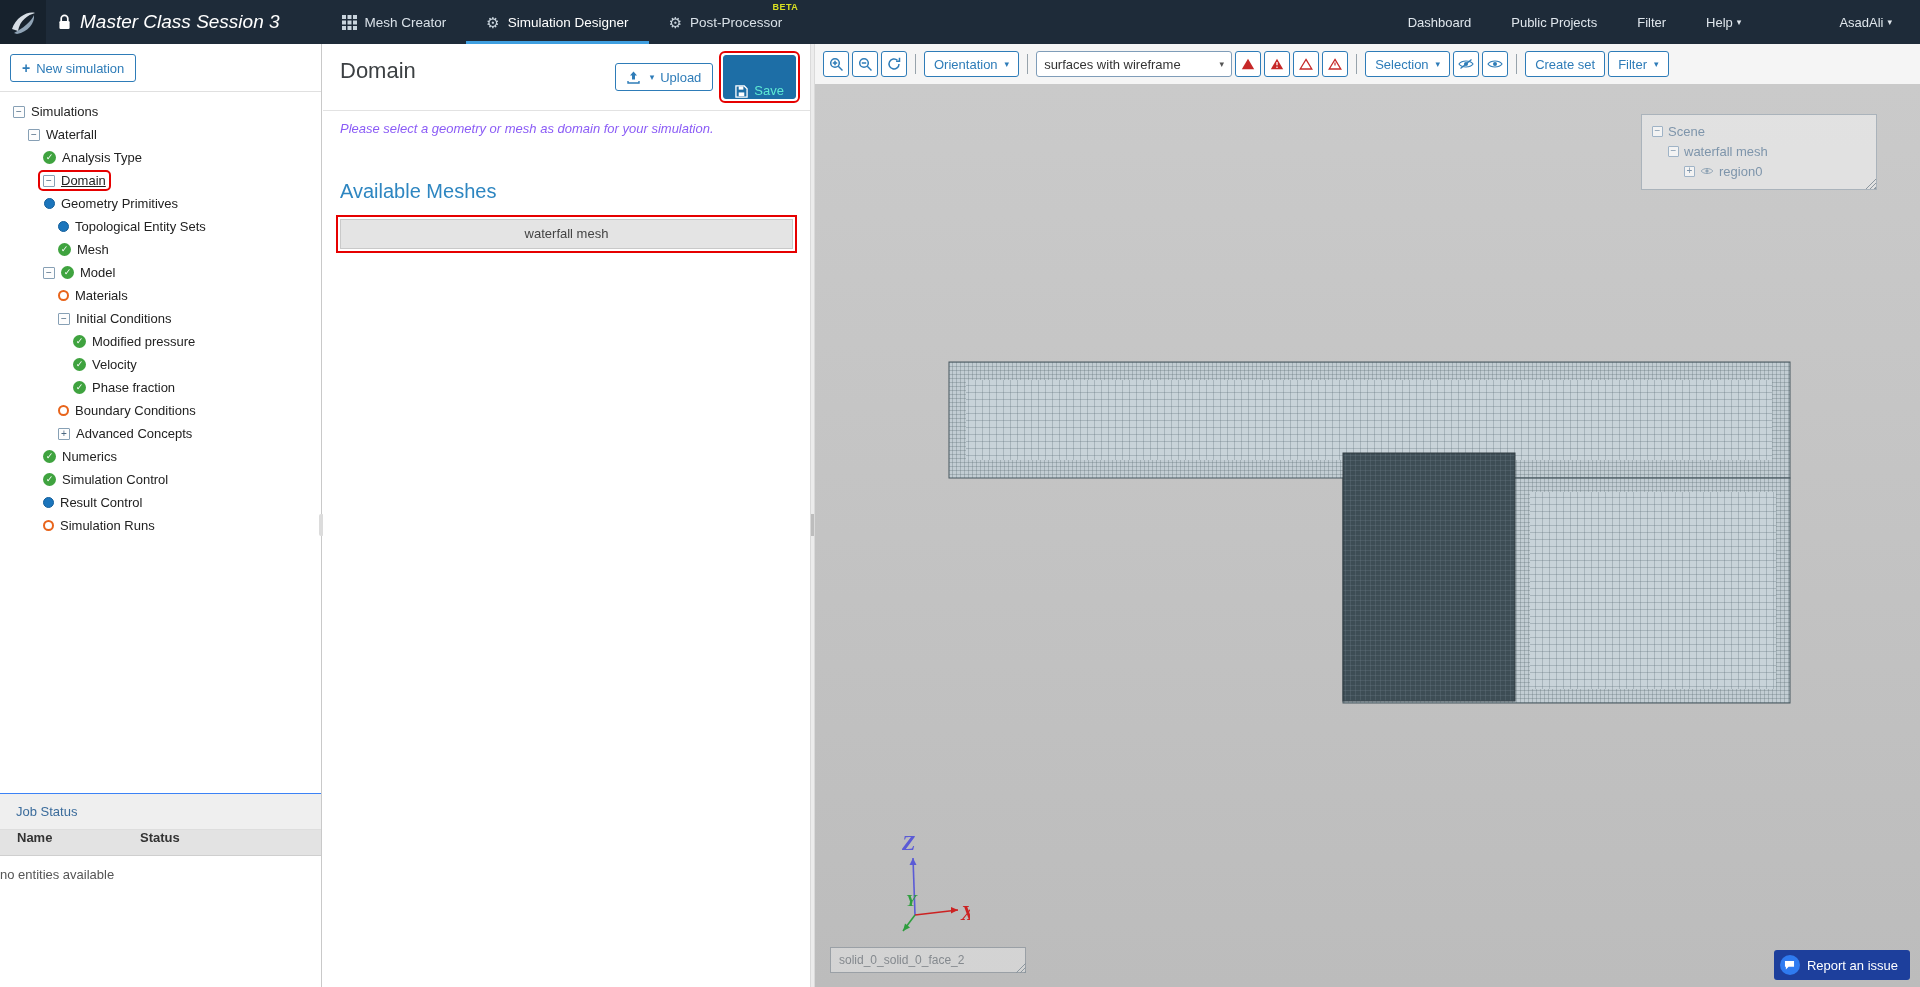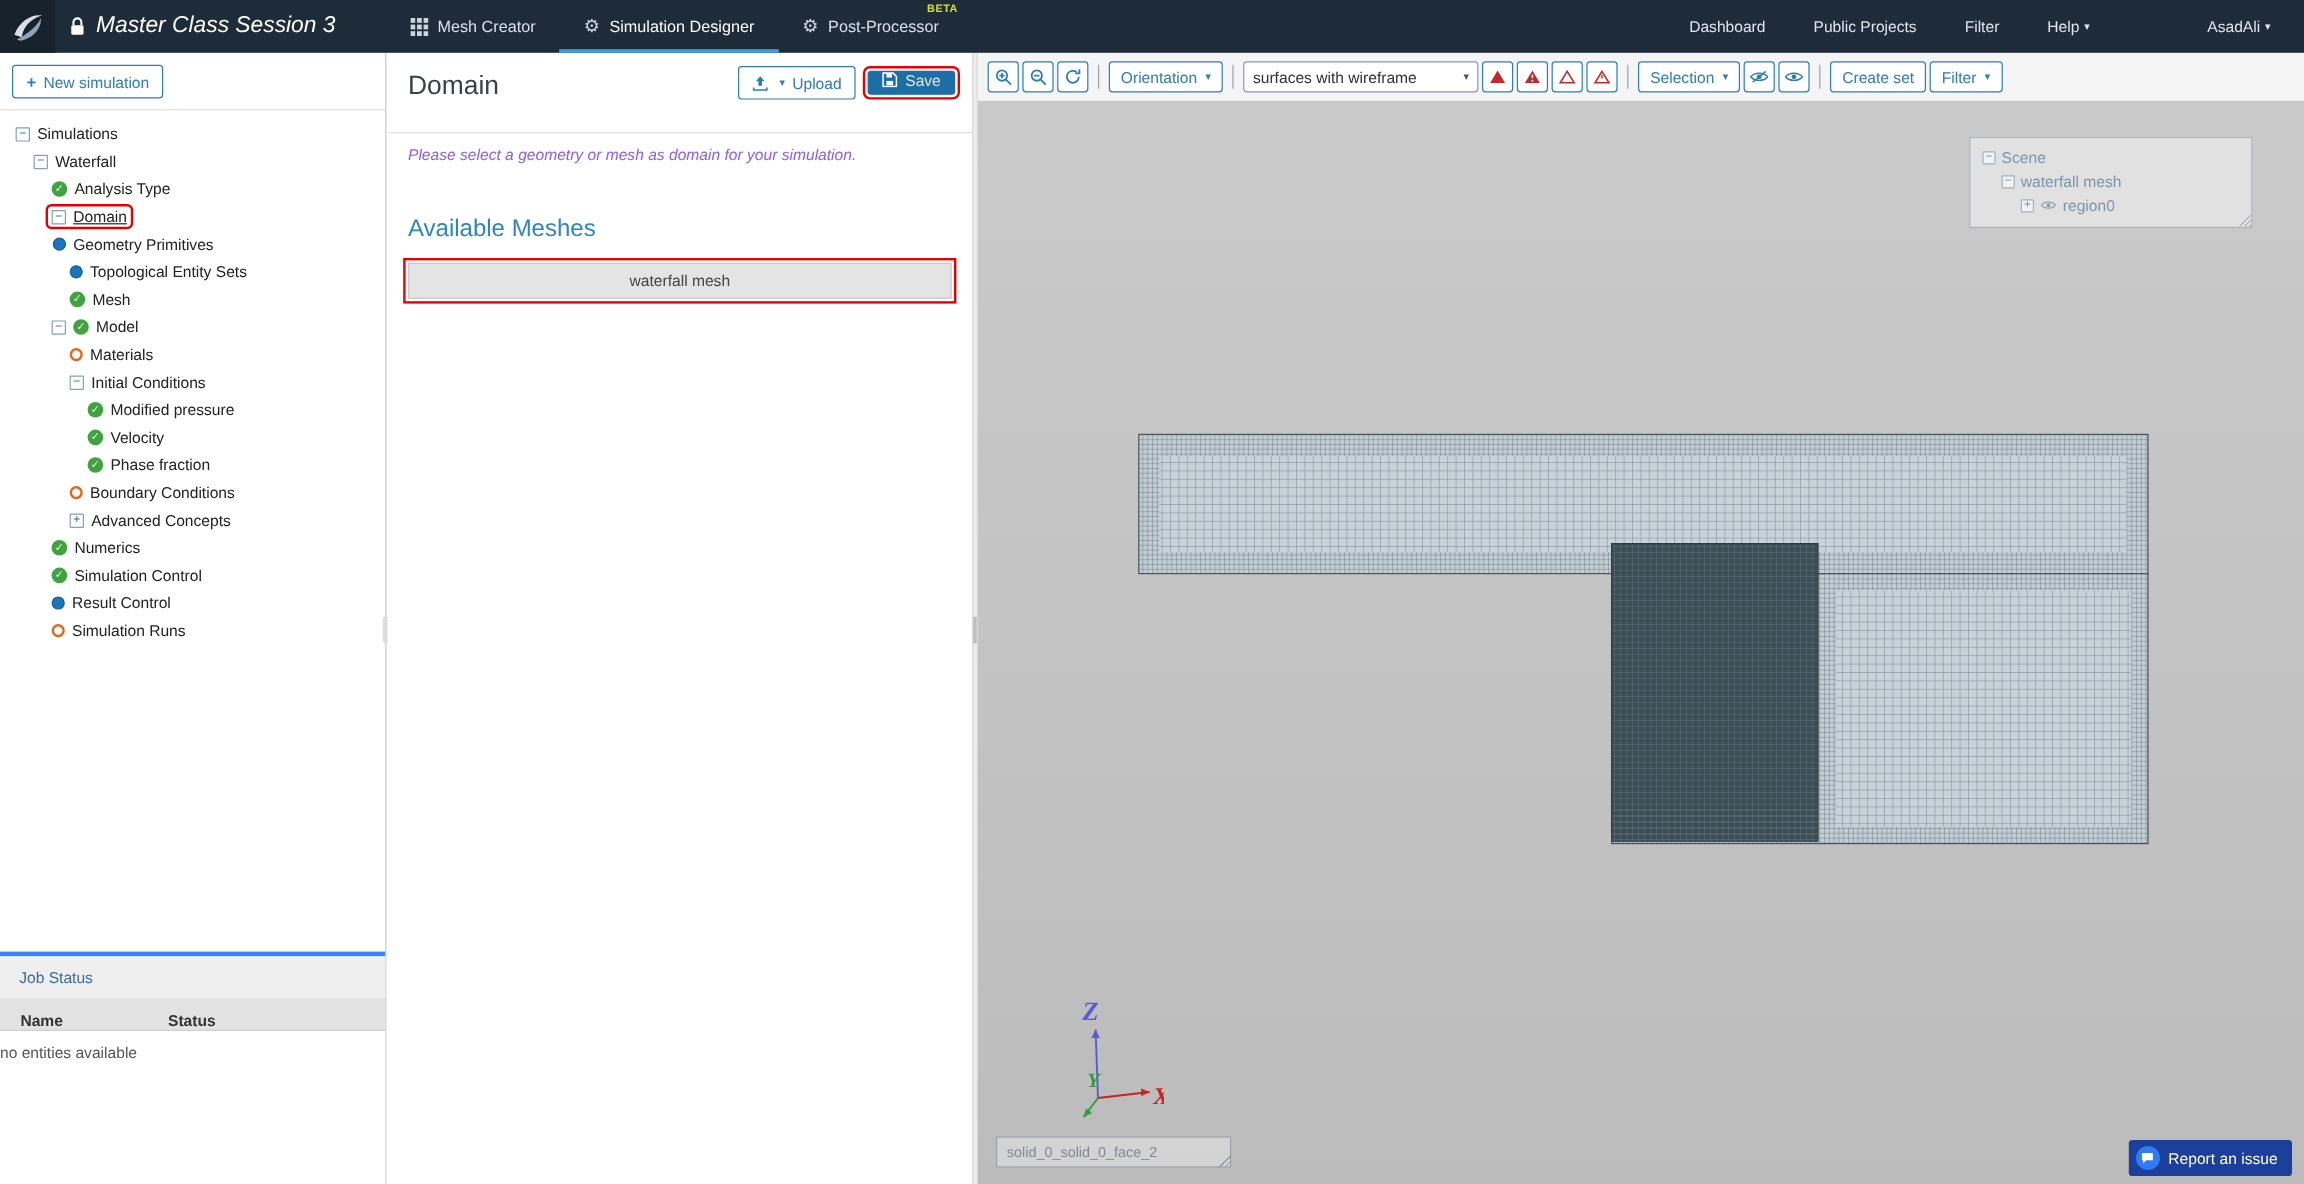--- a/index.html
+++ b/index.html
@@ -52,7 +52,7 @@
 .panel-head{position:relative;padding:14px 14px 0 17px;height:66px;}
 .panel-title{font-size:22px;color:#3c4043;font-weight:400;}
 .panel-actions{position:absolute;top:11px;right:14px;display:flex;align-items:center;gap:10px;}
-.btn-primary{display:inline-flex;align-items:flex-start;gap:6px;height:20px;padding:0 11px;background:#1d6ea6;border:1px solid #1d6ea6;border-radius:3px;color:#e5e5e5;font-size:13px;cursor:pointer;font-family:inherit;}
+.btn-primary{display:inline-flex;align-items:flex-end;gap:6px;height:44px;padding:0 11px;background:#1d6ea6;border:1px solid #1d6ea6;border-radius:3px;color:#5eead4;font-size:13px;cursor:pointer;font-family:inherit;}
 .save-wrap{outline:2px solid #e60000;outline-offset:2px;border-radius:2px;display:inline-flex;}
 .panel-hr{border:none;border-top:1px solid #e2e2e2;}
 .panel-body{padding:10px 17px 0 17px;}

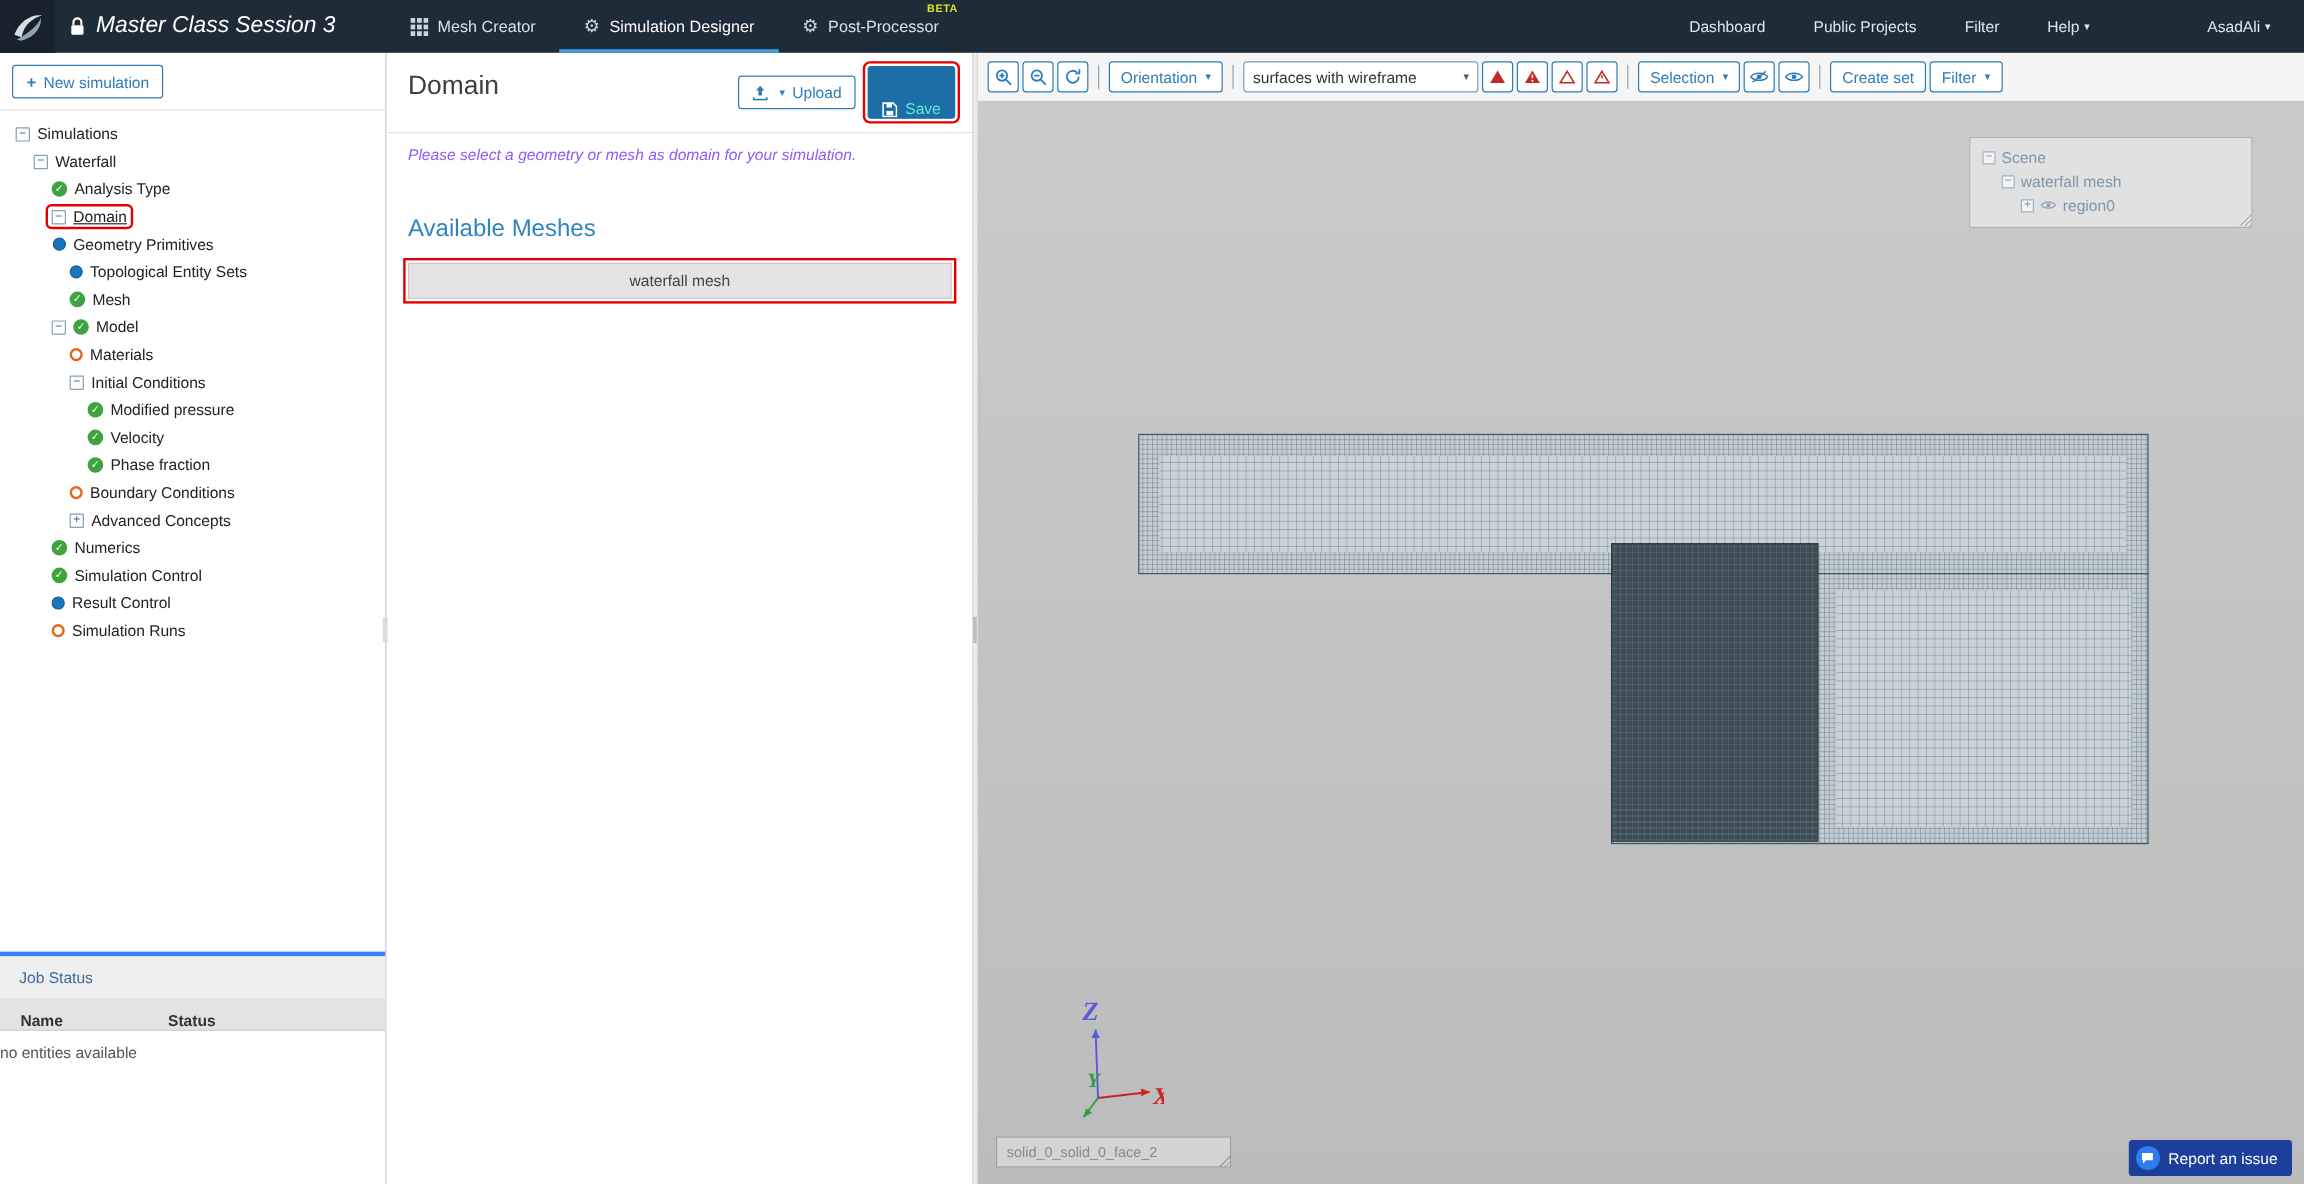--- a/index.html
+++ b/index.html
@@ -39,7 +39,7 @@
 .ti.dot{width:11px;height:11px;border-radius:50%;background:#1b75bc;border:1px solid #135f9b;}
 .ti.circle{width:11px;height:11px;border-radius:50%;border:2px solid #e8641b;background:#fff;}
 
-.job-status{position:absolute;left:0;right:0;top:749px;bottom:0;border-top:4px solid #3b82f6;background:#fff;}
+.job-status{position:absolute;left:0;right:0;top:749px;bottom:0;border-top:1px solid #3b82f6;background:#fff;}
 .js-title{height:36px;line-height:36px;background:#efefef;border-bottom:1px solid #ddd;color:#3a6b9b;font-size:13px;padding-left:16px;}
 .js-header{height:26px;display:flex;align-items:flex-end;background:#e3e3e3;border-bottom:1px solid #cfcfcf;font-size:13px;font-weight:700;color:#333;}
 .js-col-name{padding-left:17px;width:140px;}

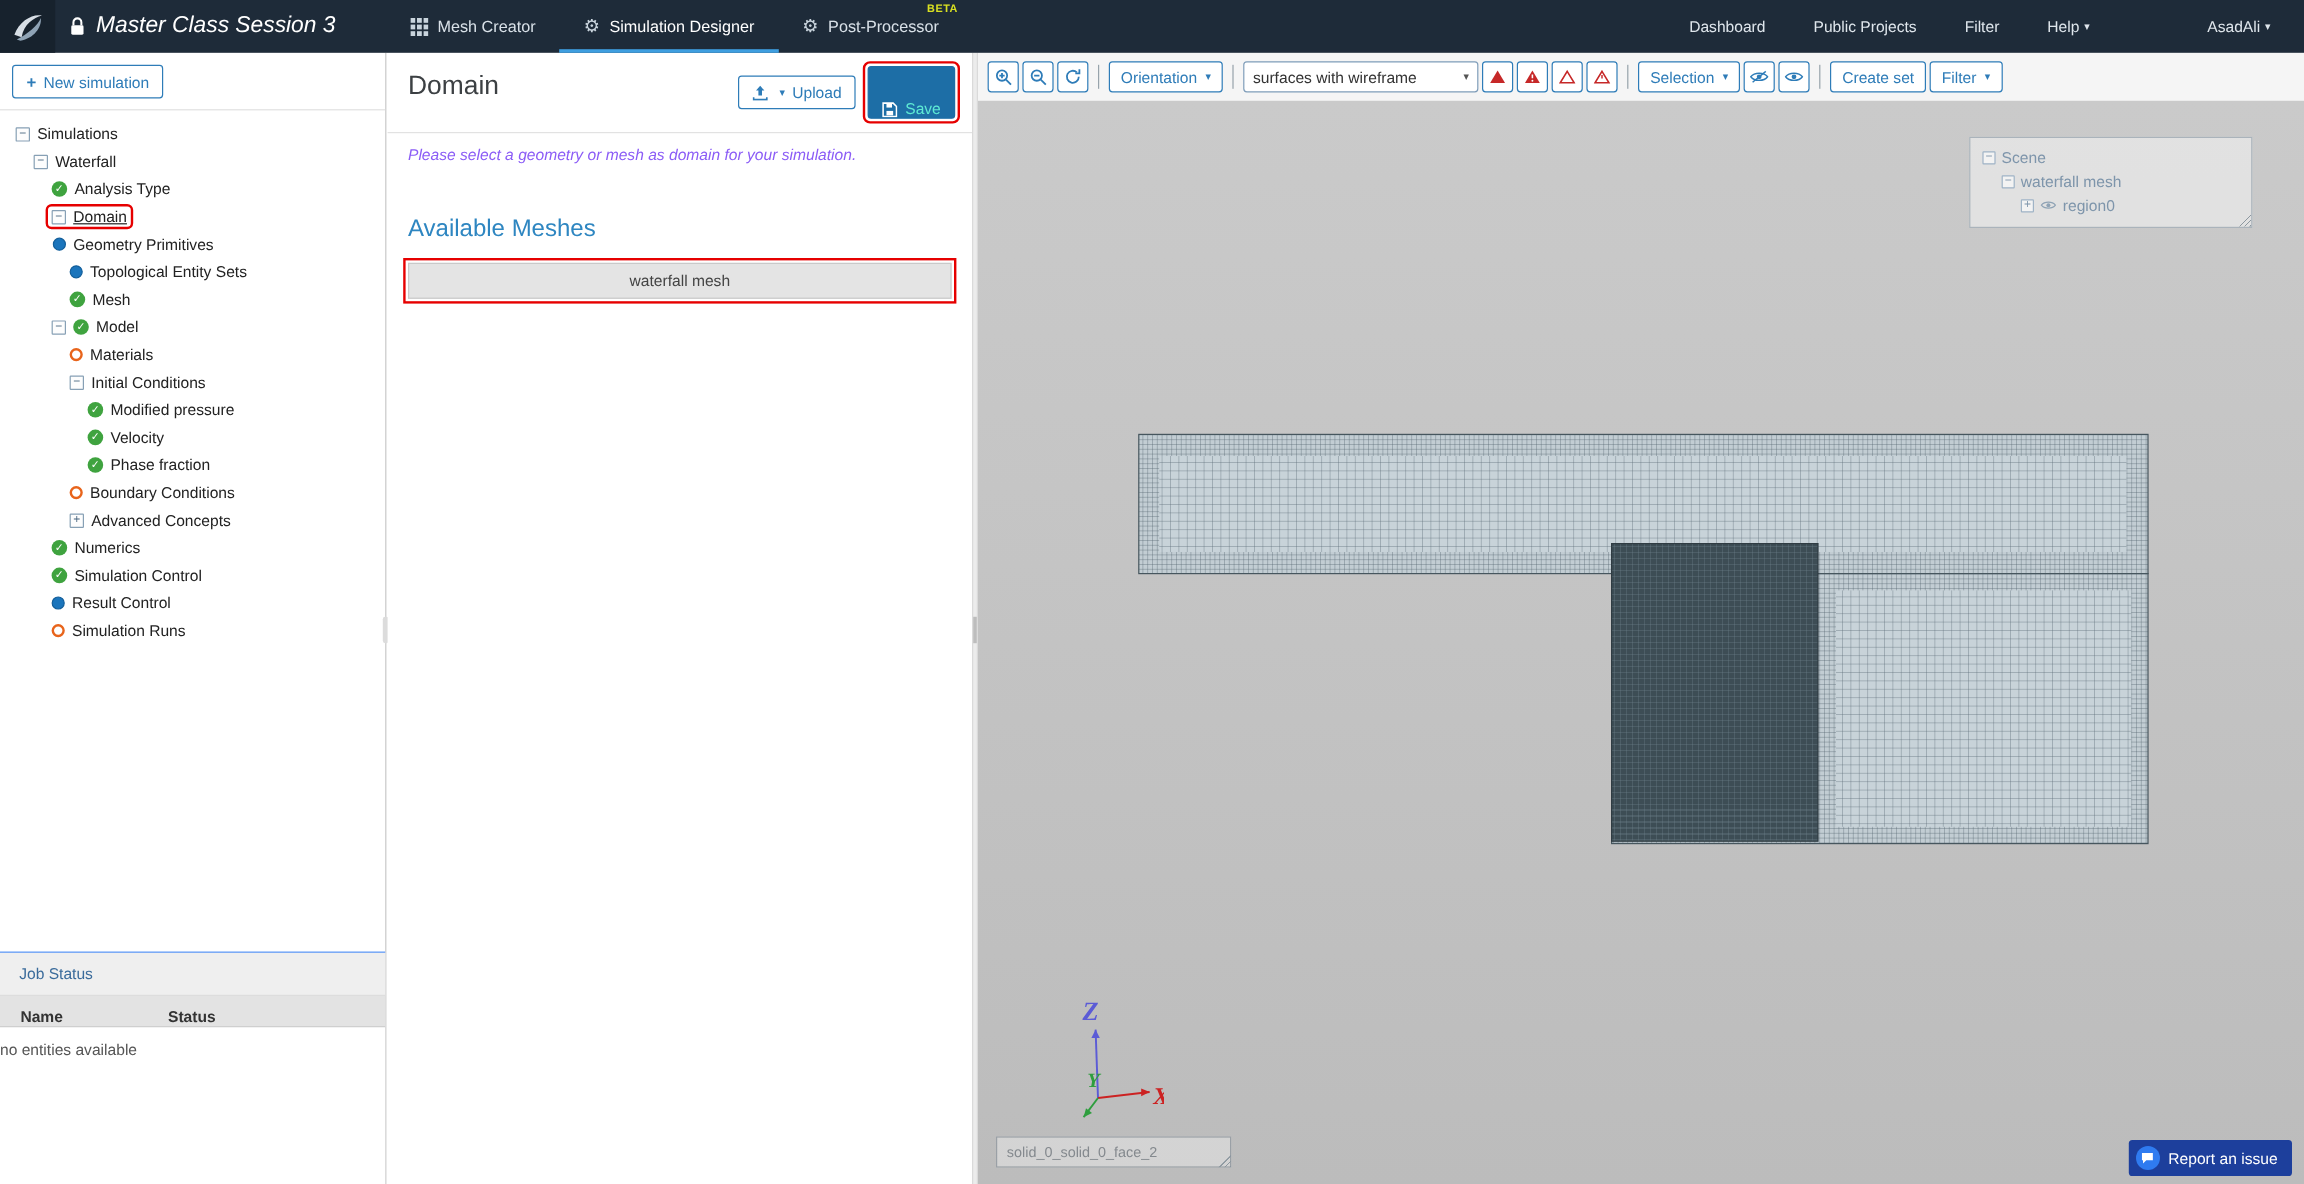--- a/index.html
+++ b/index.html
@@ -41,7 +41,7 @@
 
 .job-status{position:absolute;left:0;right:0;top:749px;bottom:0;border-top:1px solid #3b82f6;background:#fff;}
 .js-title{height:36px;line-height:36px;background:#efefef;border-bottom:1px solid #ddd;color:#3a6b9b;font-size:13px;padding-left:16px;}
-.js-header{height:26px;display:flex;align-items:flex-end;background:#e3e3e3;border-bottom:1px solid #cfcfcf;font-size:13px;font-weight:700;color:#333;}
+.js-header{height:26px;display:flex;align-items:flex-start;background:#e3e3e3;border-bottom:1px solid #cfcfcf;font-size:13px;font-weight:700;color:#333;}
 .js-col-name{padding-left:17px;width:140px;}
 .js-empty{text-align:left;font-size:13px;color:#555;padding-top:11px;}
 

